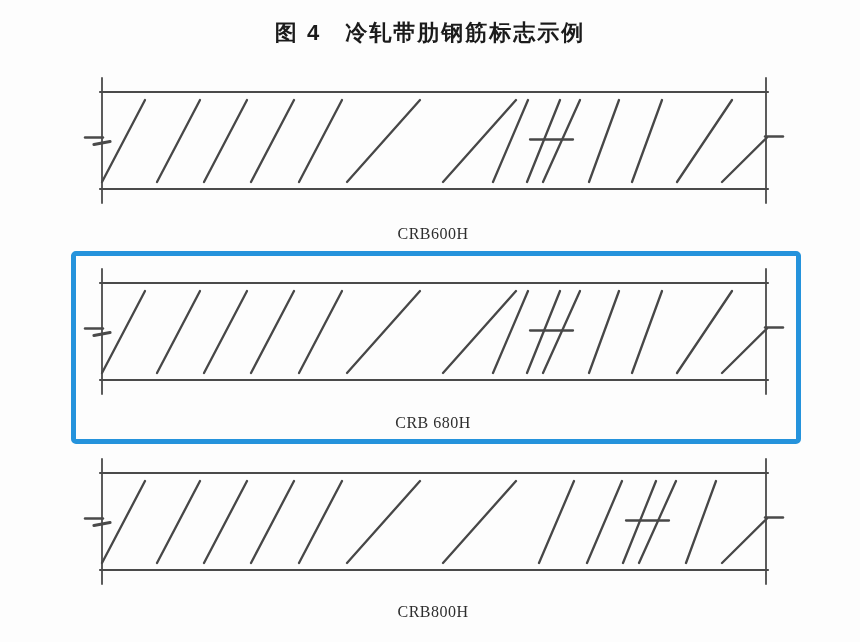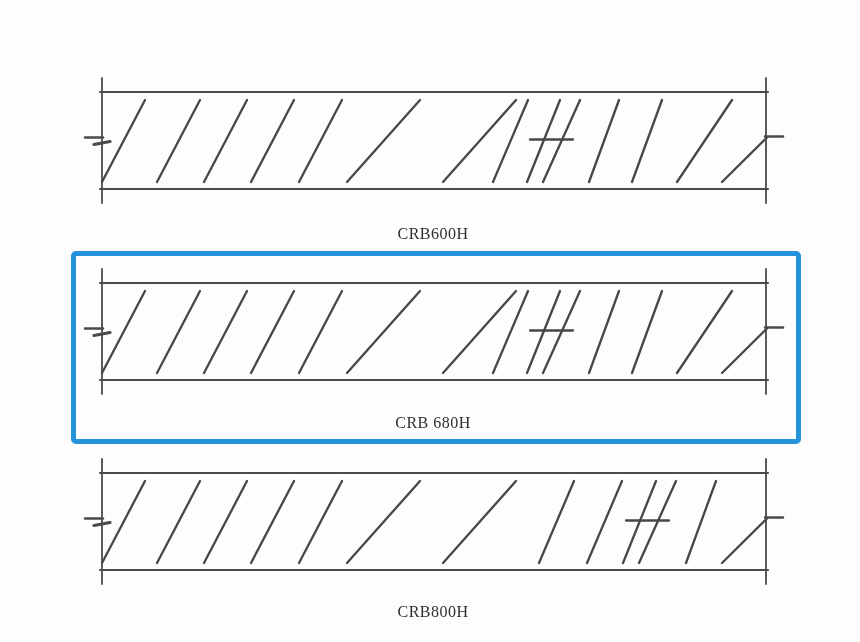--- a/index.html
+++ b/index.html
@@ -47,6 +47,7 @@
 
 <div class="page" style="background: rgb(253, 253, 253);">
 
+  <div class="figure-title" style="color: rgb(27, 27, 27);">图 4　冷轧带肋钢筋标志示例</div>
 
   <div class="highlight-box" style="border-color: rgb(37, 147, 220);"></div>
 

